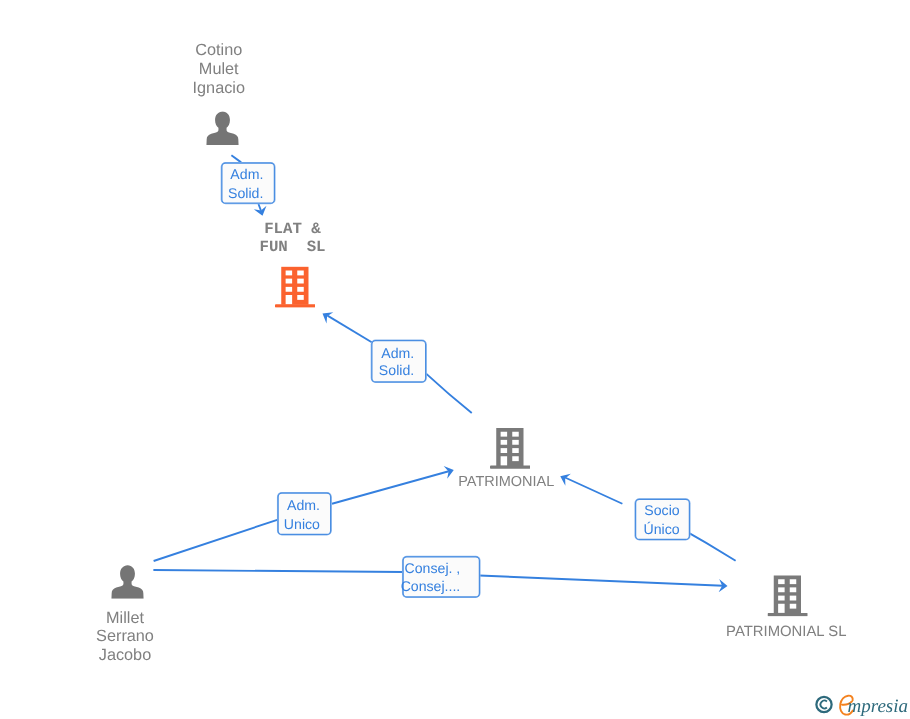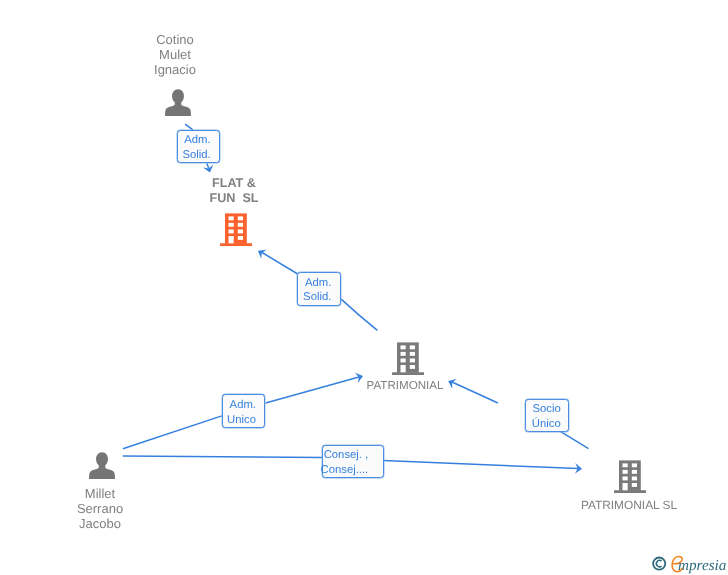--- a/index.html
+++ b/index.html
@@ -12,7 +12,7 @@
   .node-icon{position:absolute;}
   .node-label{position:absolute;text-align:center;color:#808080;
               font-size:13px;line-height:14.9px;white-space:pre;}
-  .node-label.bold{font-weight:bold;}
+  .node-label.bold{font-weight:bold;font-family:Liberation Mono, monospace;}
   .relbox{position:absolute;border:1.4px solid #4a8ee2;box-shadow:0 0 0 0.45px #8ab6ec;border-radius:3.5px;
           background:#fbfbfb;color:#3580df;font-size:11.3px;line-height:14.9px;
           text-align:right;box-sizing:border-box;white-space:pre;

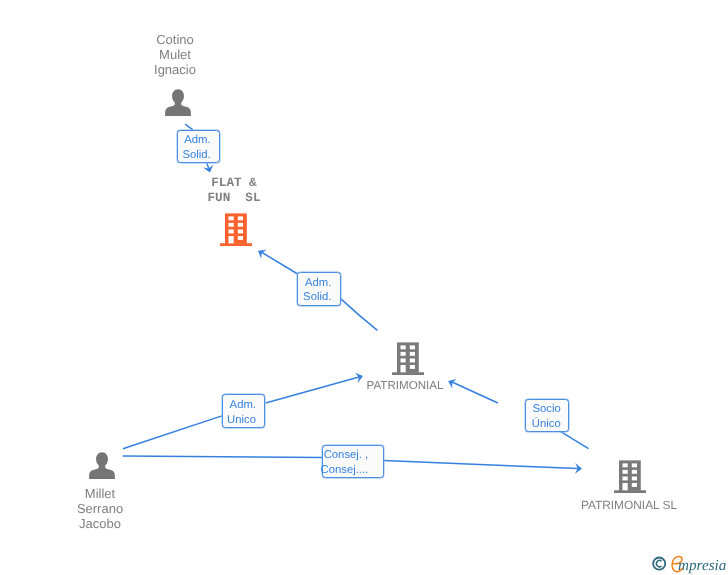--- a/index.html
+++ b/index.html
@@ -104,7 +104,7 @@
       <div class="relbox" style="left: 176.5px; top: 129.8px; width: 43.6px; height: 33.4px;"><div style="margin-right: 3.5px;"><div>Adm.</div><div>Solid.</div></div></div>
       <div class="relbox" style="left: 297.2px; top: 272.2px; width: 43.6px; height: 33.6px;"><div style="margin-right: 3.5px;"><div>Adm.</div><div>Solid.</div></div></div>
       <div class="relbox" style="left: 221.5px; top: 394.3px; width: 43.6px; height: 33.6px;"><div style="margin-right: 3.5px;"><div>Adm.</div><div>Unico</div></div></div>
-      <div class="relbox" style="left: 525px; top: 398.6px; width: 43.6px; height: 33.8px;"><div style="margin-right: 1px;"><div>Socio</div><div>Único</div></div></div>
+      <div class="relbox" style="left: 508px; top: 398.6px; width: 43.6px; height: 33.8px;"><div style="margin-right: 1px;"><div>Socio</div><div>Único</div></div></div>
       <div class="relbox" style="left: 322.2px; top: 444.6px; width: 61.4px; height: 33.6px;"><div style="margin-right: 17px;"><div>Consej. ,</div><div>Consej....</div></div></div>
     </div>
 

